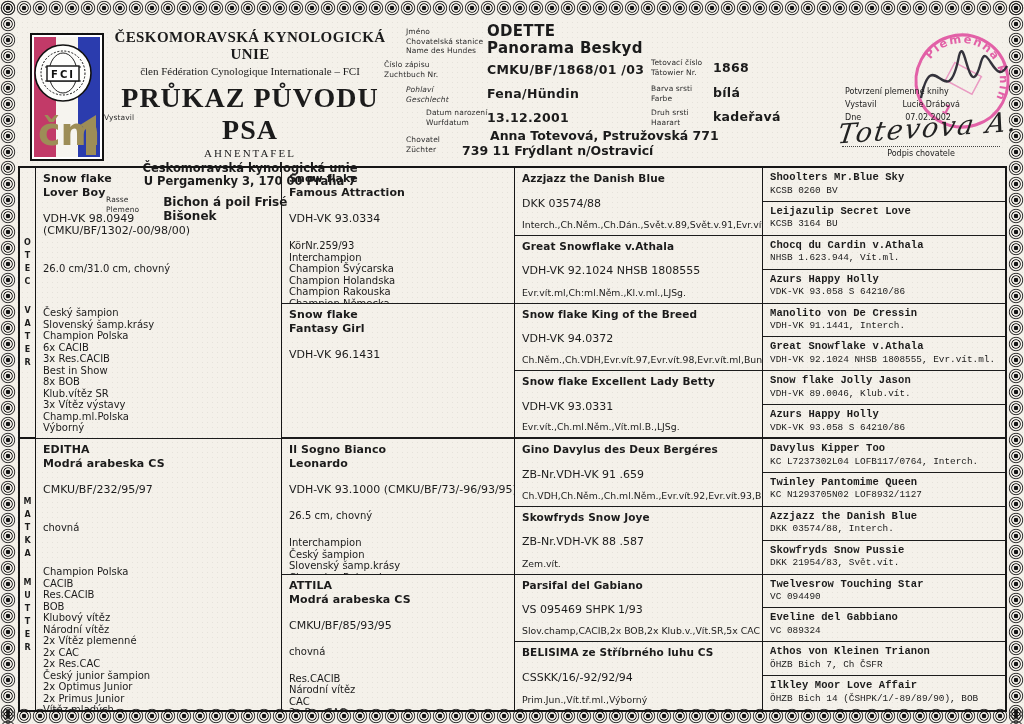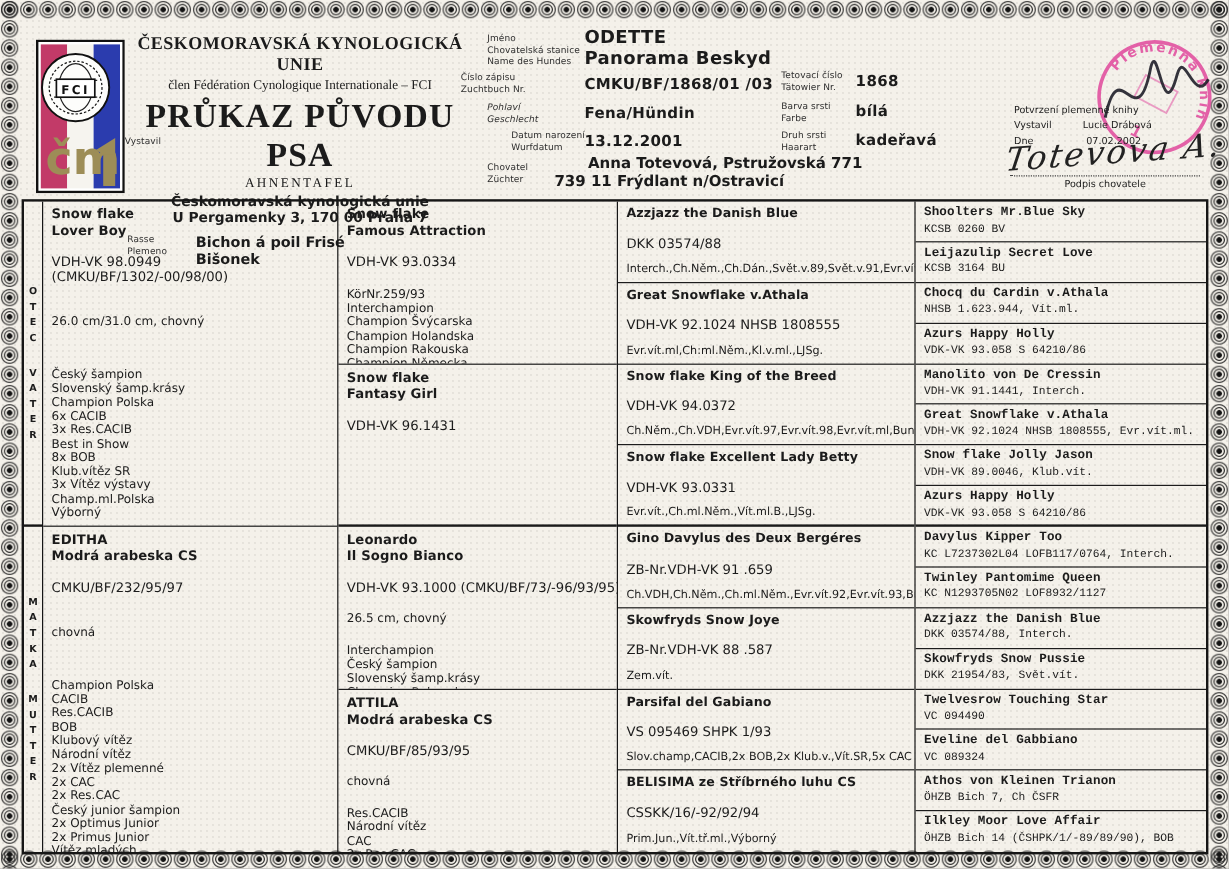--- a/index.html
+++ b/index.html
@@ -323,8 +323,8 @@
         </div>
         <div class="pcell gen2">
           <div class="cell-name">
+            <div>Il Sogno Bianco</div>
             <div>Leonardo</div>
-            <div>Il Sogno Bianco</div>
           </div>
           <div class="cell-reg">
             <div>VDH-VK 93.1000 (CMKU/BF/73/-96/93/95)</div>

